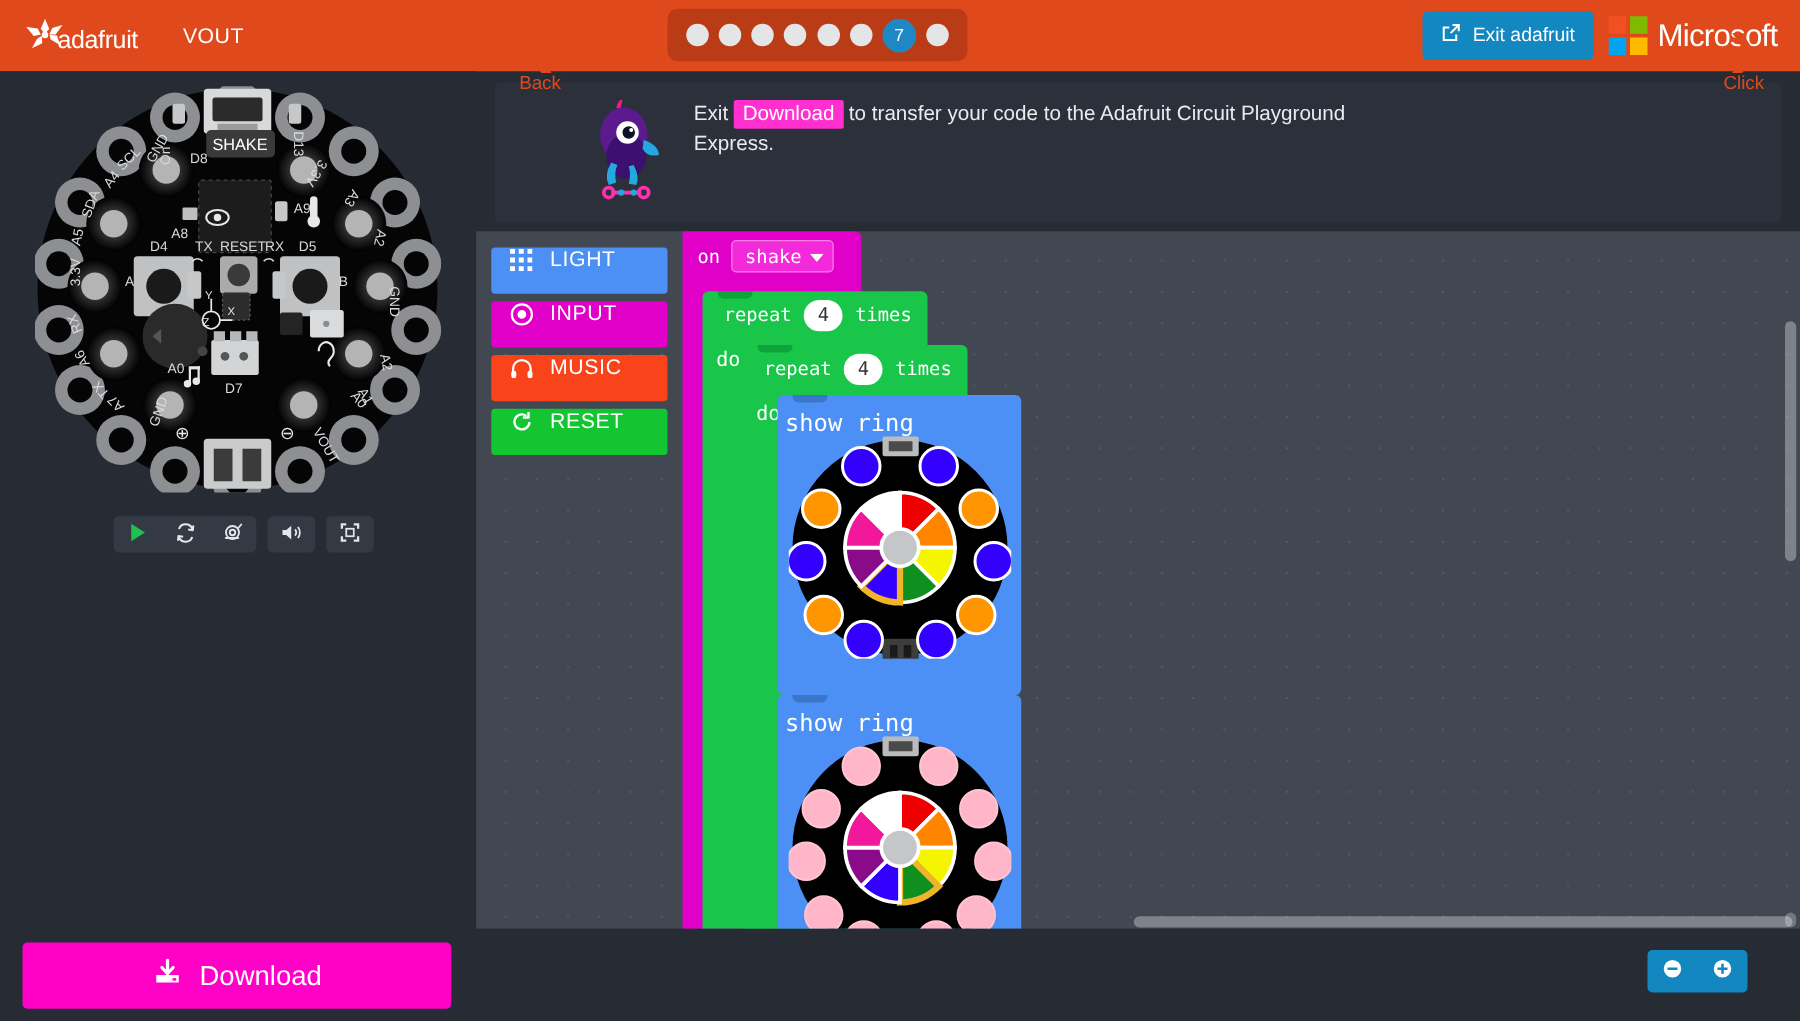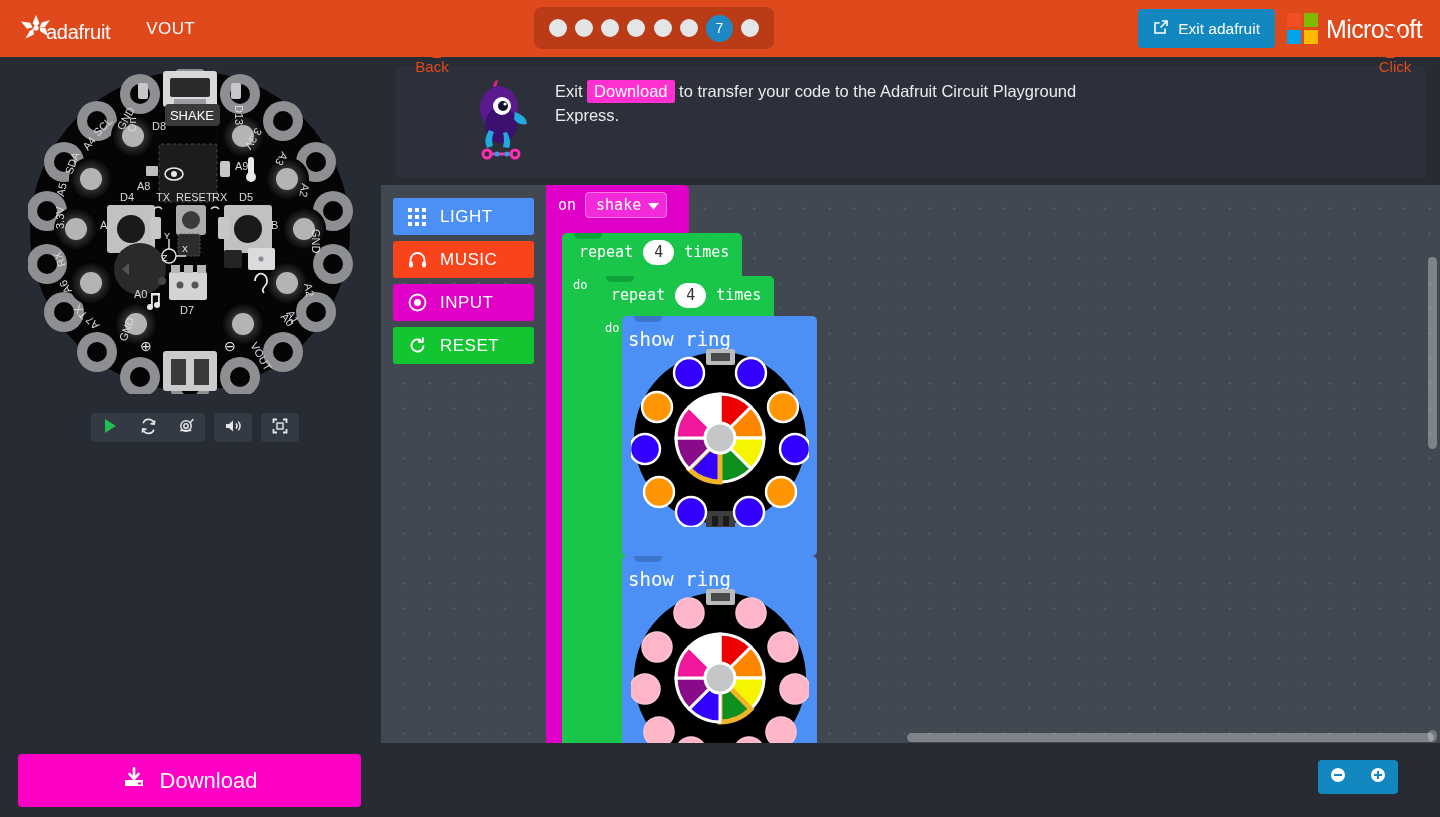--- a/index.html
+++ b/index.html
@@ -119,7 +119,7 @@
     display: flex; flex-direction: column; gap: 6px;
   }
   .tb-item {
-    height: 37px; border-radius: 3px; display: flex; align-items: center;
+    height: 37px; border-radius: 3px; display: flex; 
     padding-left: 14px; gap: 13px; cursor: pointer;
     color: #fff; font-size: 17px; letter-spacing: .5px;
   }

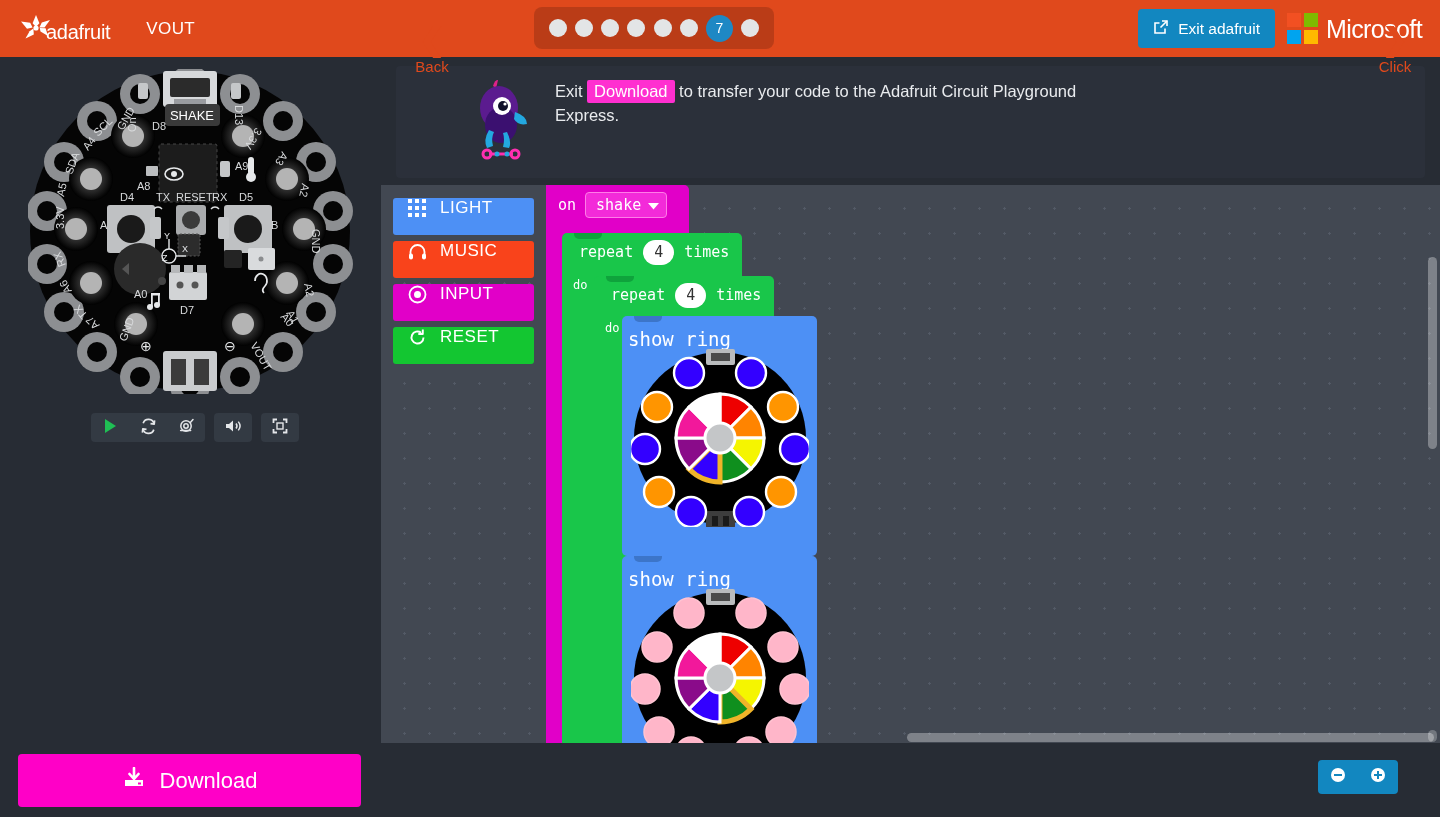--- a/index.html
+++ b/index.html
@@ -587,6 +587,15 @@
         </span>
         <span>LIGHT</span>
       </div>
+      <div class="tb-item" style="background:#e100c8">
+        <span class="tb-ico">
+          <svg width="19" height="19" viewBox="0 0 19 19" fill="none" stroke="#fff" stroke-width="1.8">
+            <circle cx="9.5" cy="9.5" r="8"></circle>
+              <circle cx="9.5" cy="9.5" r="2.6" fill="#fff"></circle>
+          </svg>
+        </span>
+        <span>INPUT</span>
+      </div>
       <div class="tb-item" style="background:#f9431b">
         <span class="tb-ico">
           <svg width="19" height="17" viewBox="0 0 19 17" fill="none" stroke="#fff" stroke-width="1.8">
@@ -596,15 +605,6 @@
           </svg>
         </span>
         <span>MUSIC</span>
-      </div>
-      <div class="tb-item" style="background:#e100c8">
-        <span class="tb-ico">
-          <svg width="19" height="19" viewBox="0 0 19 19" fill="none" stroke="#fff" stroke-width="1.8">
-            <circle cx="9.5" cy="9.5" r="8"></circle>
-              <circle cx="9.5" cy="9.5" r="2.6" fill="#fff"></circle>
-          </svg>
-        </span>
-        <span>INPUT</span>
       </div>
       <div class="tb-item" style="background:#13c631">
         <span class="tb-ico">

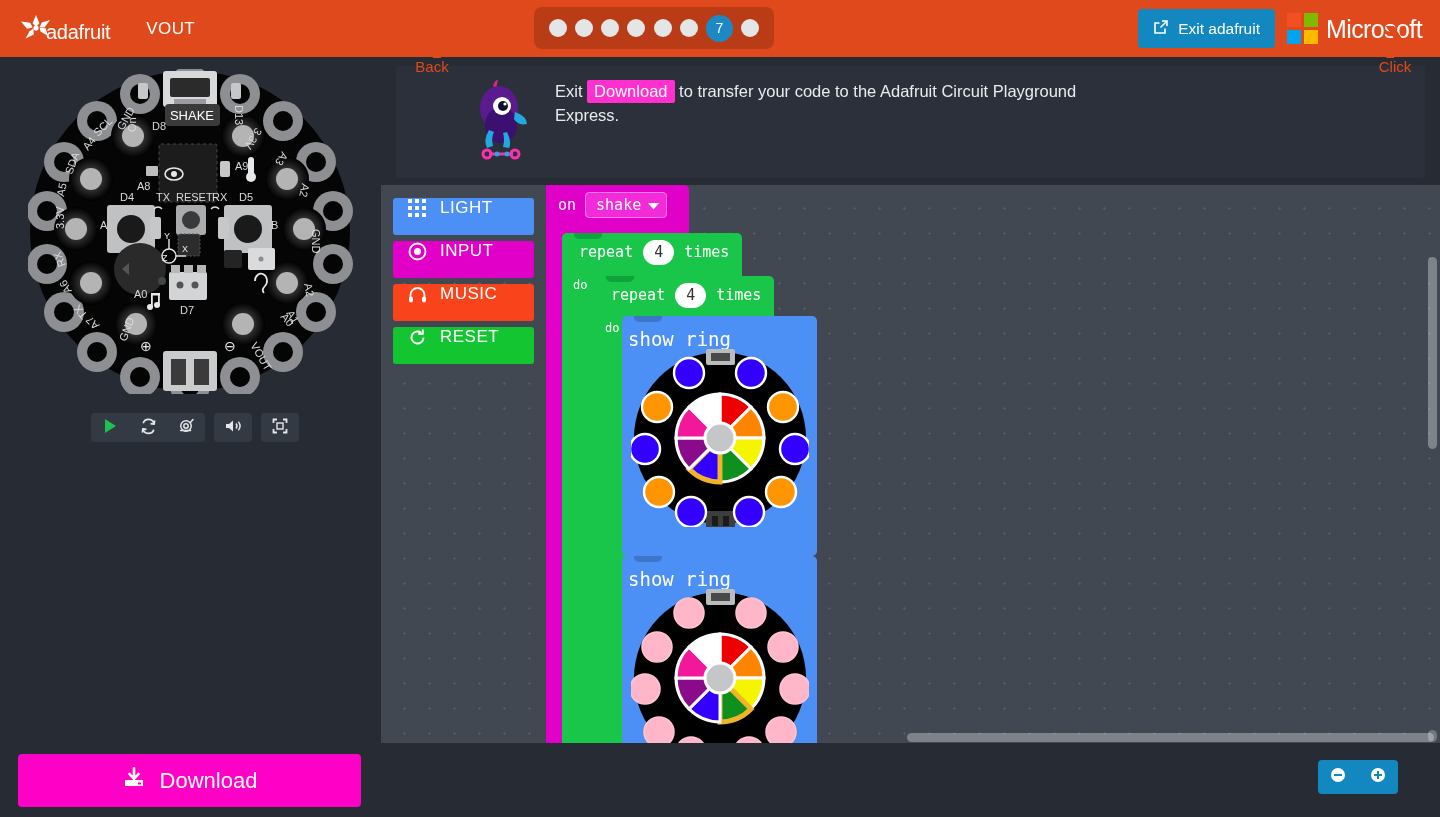--- a/index.html
+++ b/index.html
@@ -158,7 +158,7 @@
   }
   .do-lbl {
     position: absolute; color: #fff;
-    font-family: "DejaVu Sans Mono", monospace; font-size: 12px;
+    font-family: "DejaVu Sans Mono", monospace; font-size: 16px;
   }
   .blk-rep2 {
     position: absolute; left: 213px; top: 91px; width: 180px; height: 469px;

